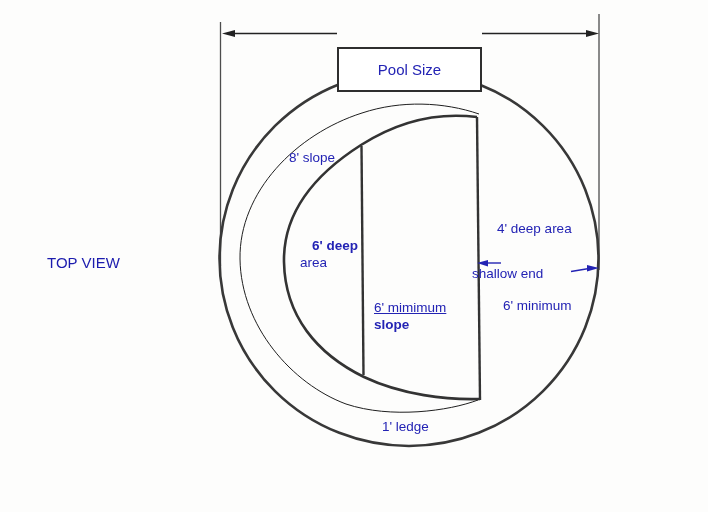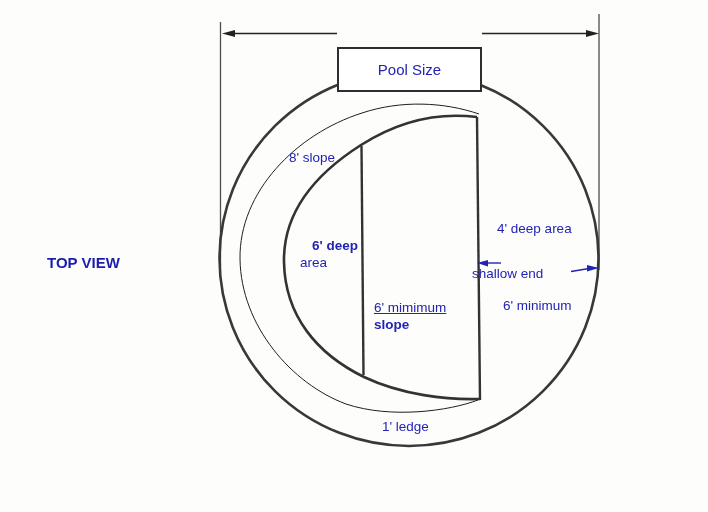--- a/index.html
+++ b/index.html
@@ -18,7 +18,7 @@
     line-height:1.15;
     white-space:nowrap;
   }
-  .lbl-top-view{left:47px;top:254px;font-size:15px;font-weight:bold;color:#1c1cae;}
+  .lbl-top-view{left:47px;top:254px;font-size:15px;font-weight:normal;color:#1c1cae;}
   .lbl-slope4{left:289px;top:150px;}
   .lbl-deep6-1{left:312px;top:238px;font-weight:bold;}
   .lbl-deep6-2{left:300px;top:255px;}

